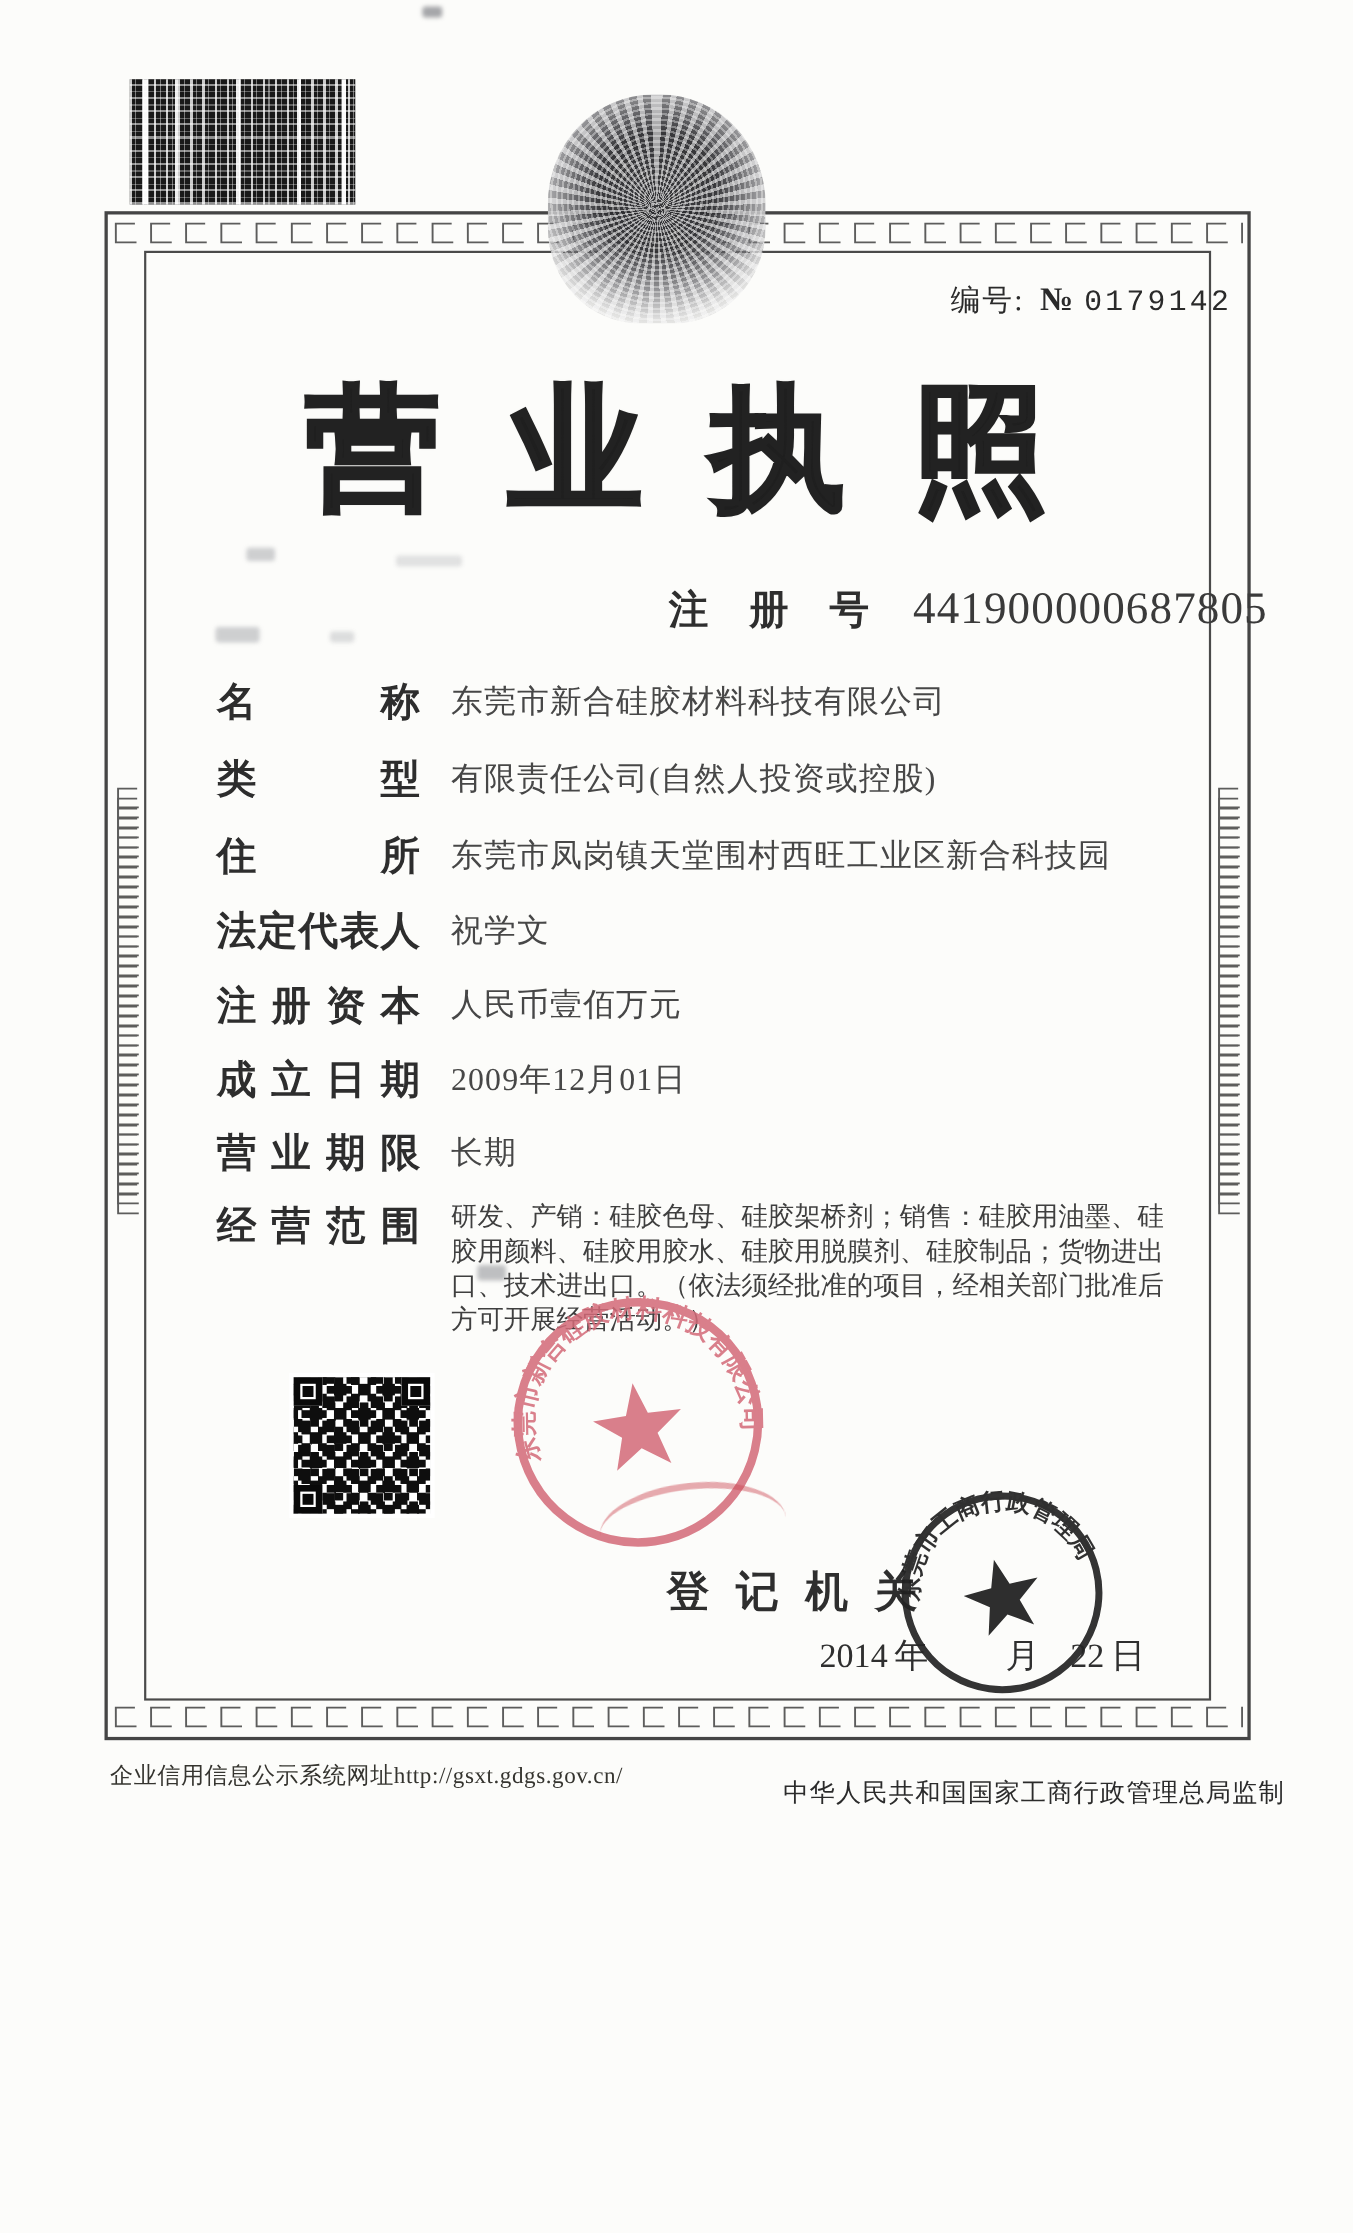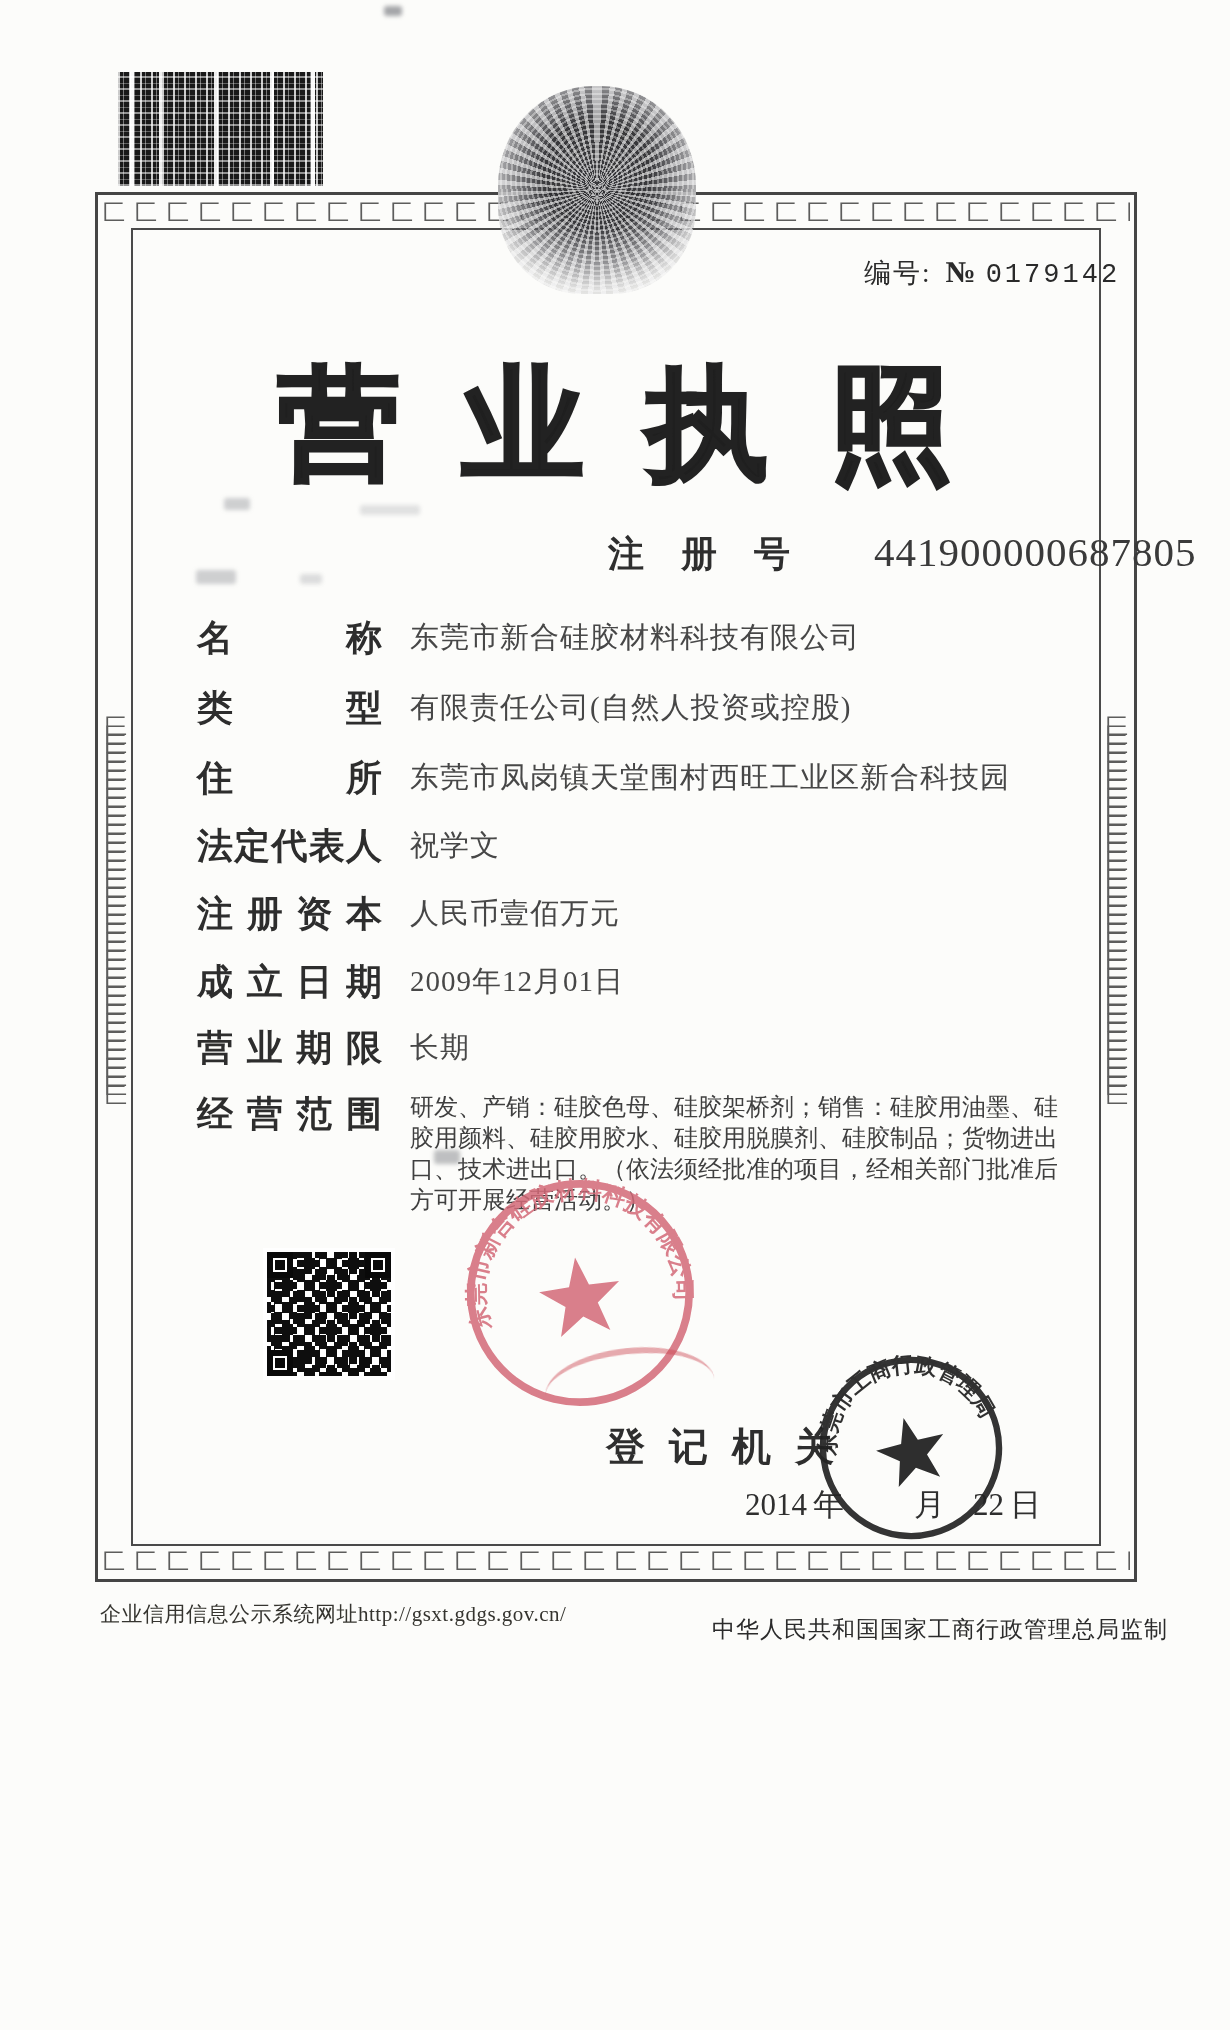--- a/index.html
+++ b/index.html
@@ -41,7 +41,7 @@
   .serial .num{font-family:"Liberation Mono","DejaVu Sans Mono",monospace;font-size:27px;letter-spacing:3px;}
 
   
-  .title{position:absolute;left:0;right:0;top:344px;margin:0;text-align:center;
+  .title{position:absolute;left:0;right:0;top:328px;margin:0;text-align:center;
     font-size:122px;font-weight:bold;color:#1f1f1f;letter-spacing:62px;padding-left:62px;
     -webkit-text-stroke:3px #222;text-shadow:0 0 2px rgba(25,25,25,.55);}
 

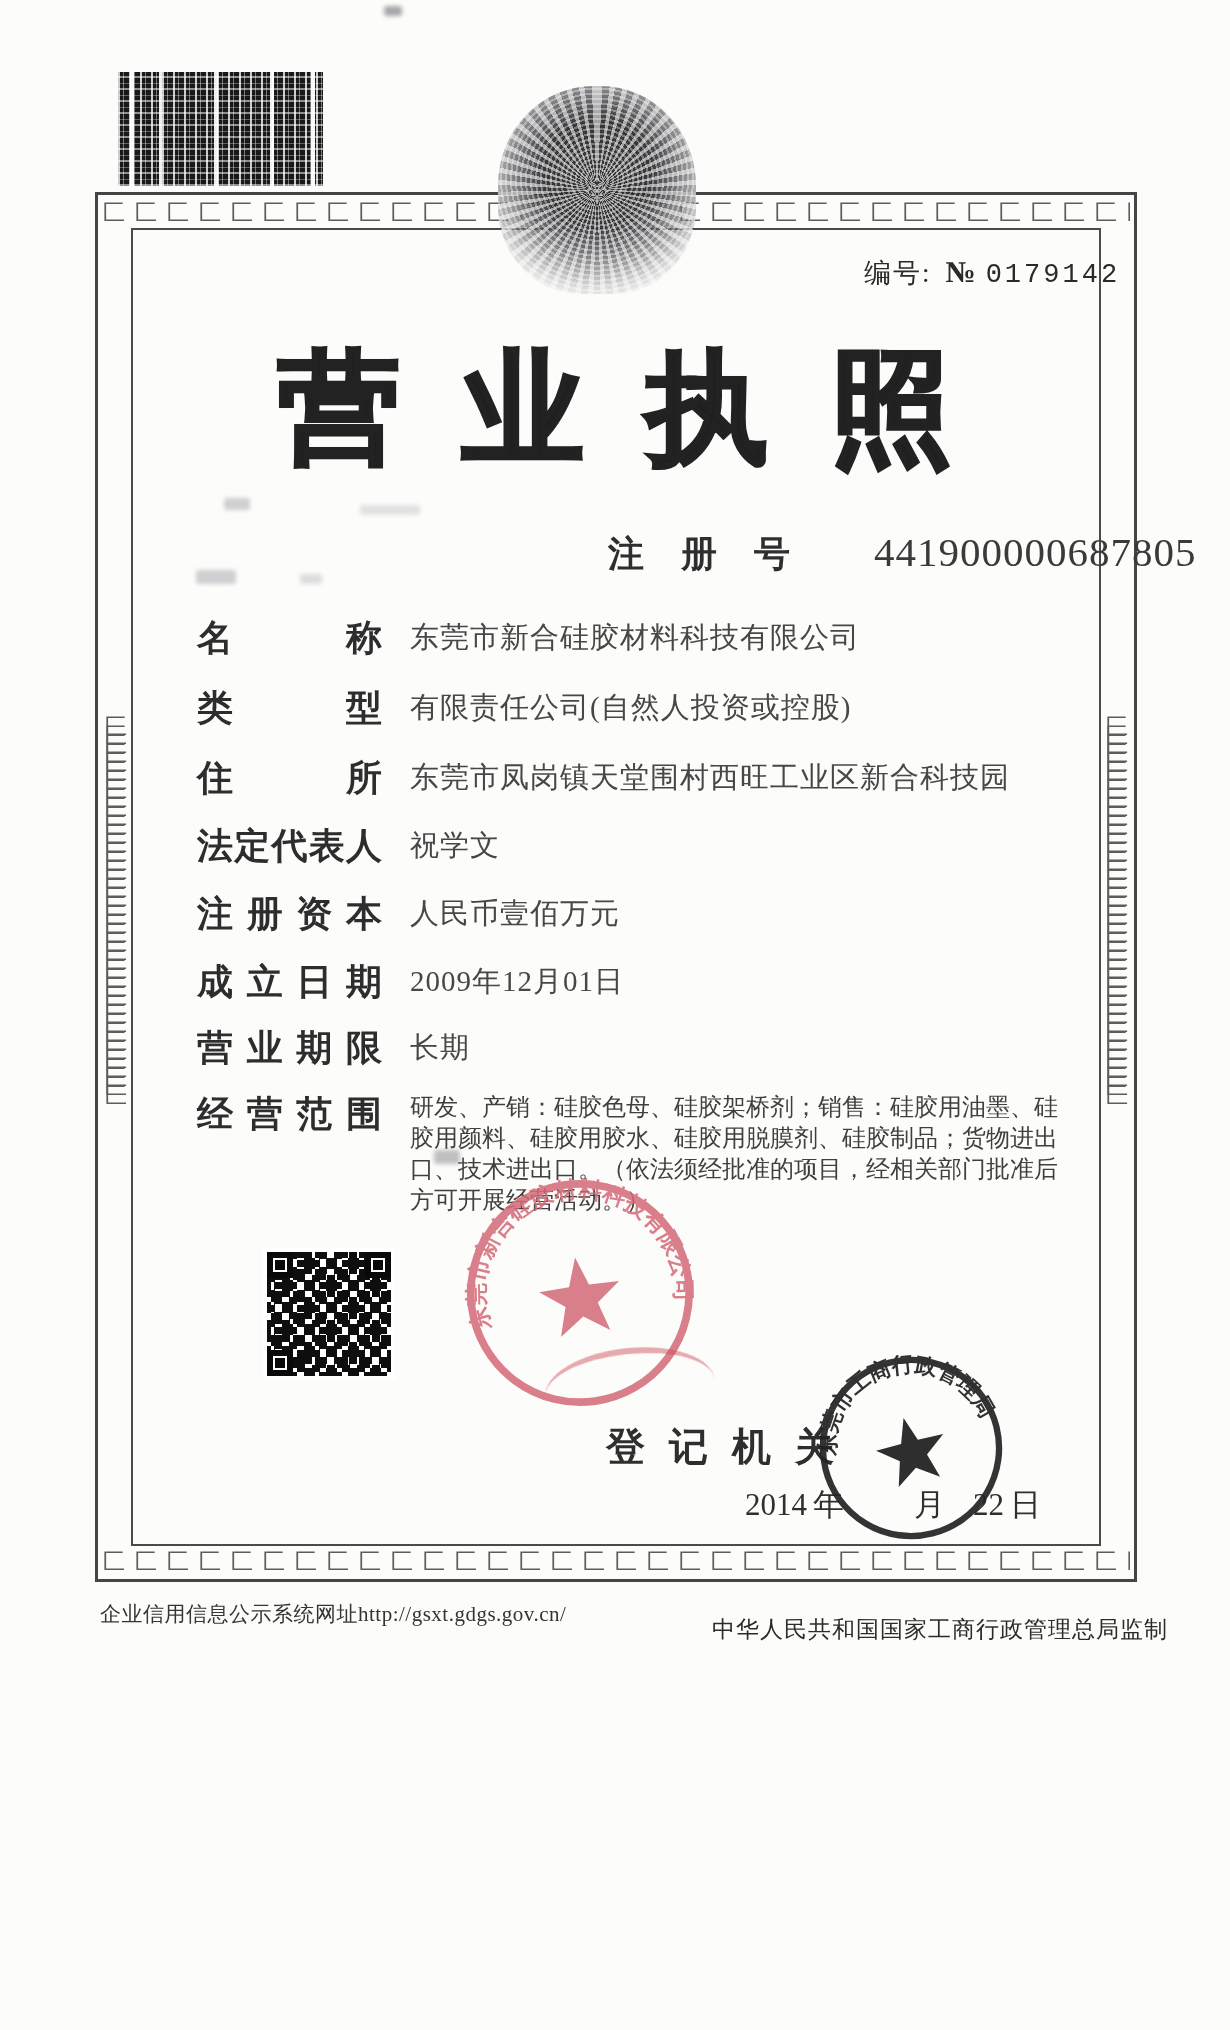--- a/index.html
+++ b/index.html
@@ -48,7 +48,7 @@
   
   .regline{position:absolute;left:608px;top:528px;white-space:nowrap;}
   .regline .reg-label{font-size:36px;font-weight:bold;letter-spacing:14px;color:#2e2e2e;margin-right:26px;text-align:right;}
-  .regline .reg-value{font-size:41px;color:#3a3a3a;letter-spacing:1px;margin-left:44px;}
+  .regline .reg-value{font-size:41px;color:#3a3a3a;letter-spacing:1px;}
 
   
   .row{position:absolute;left:197px;white-space:nowrap;}

